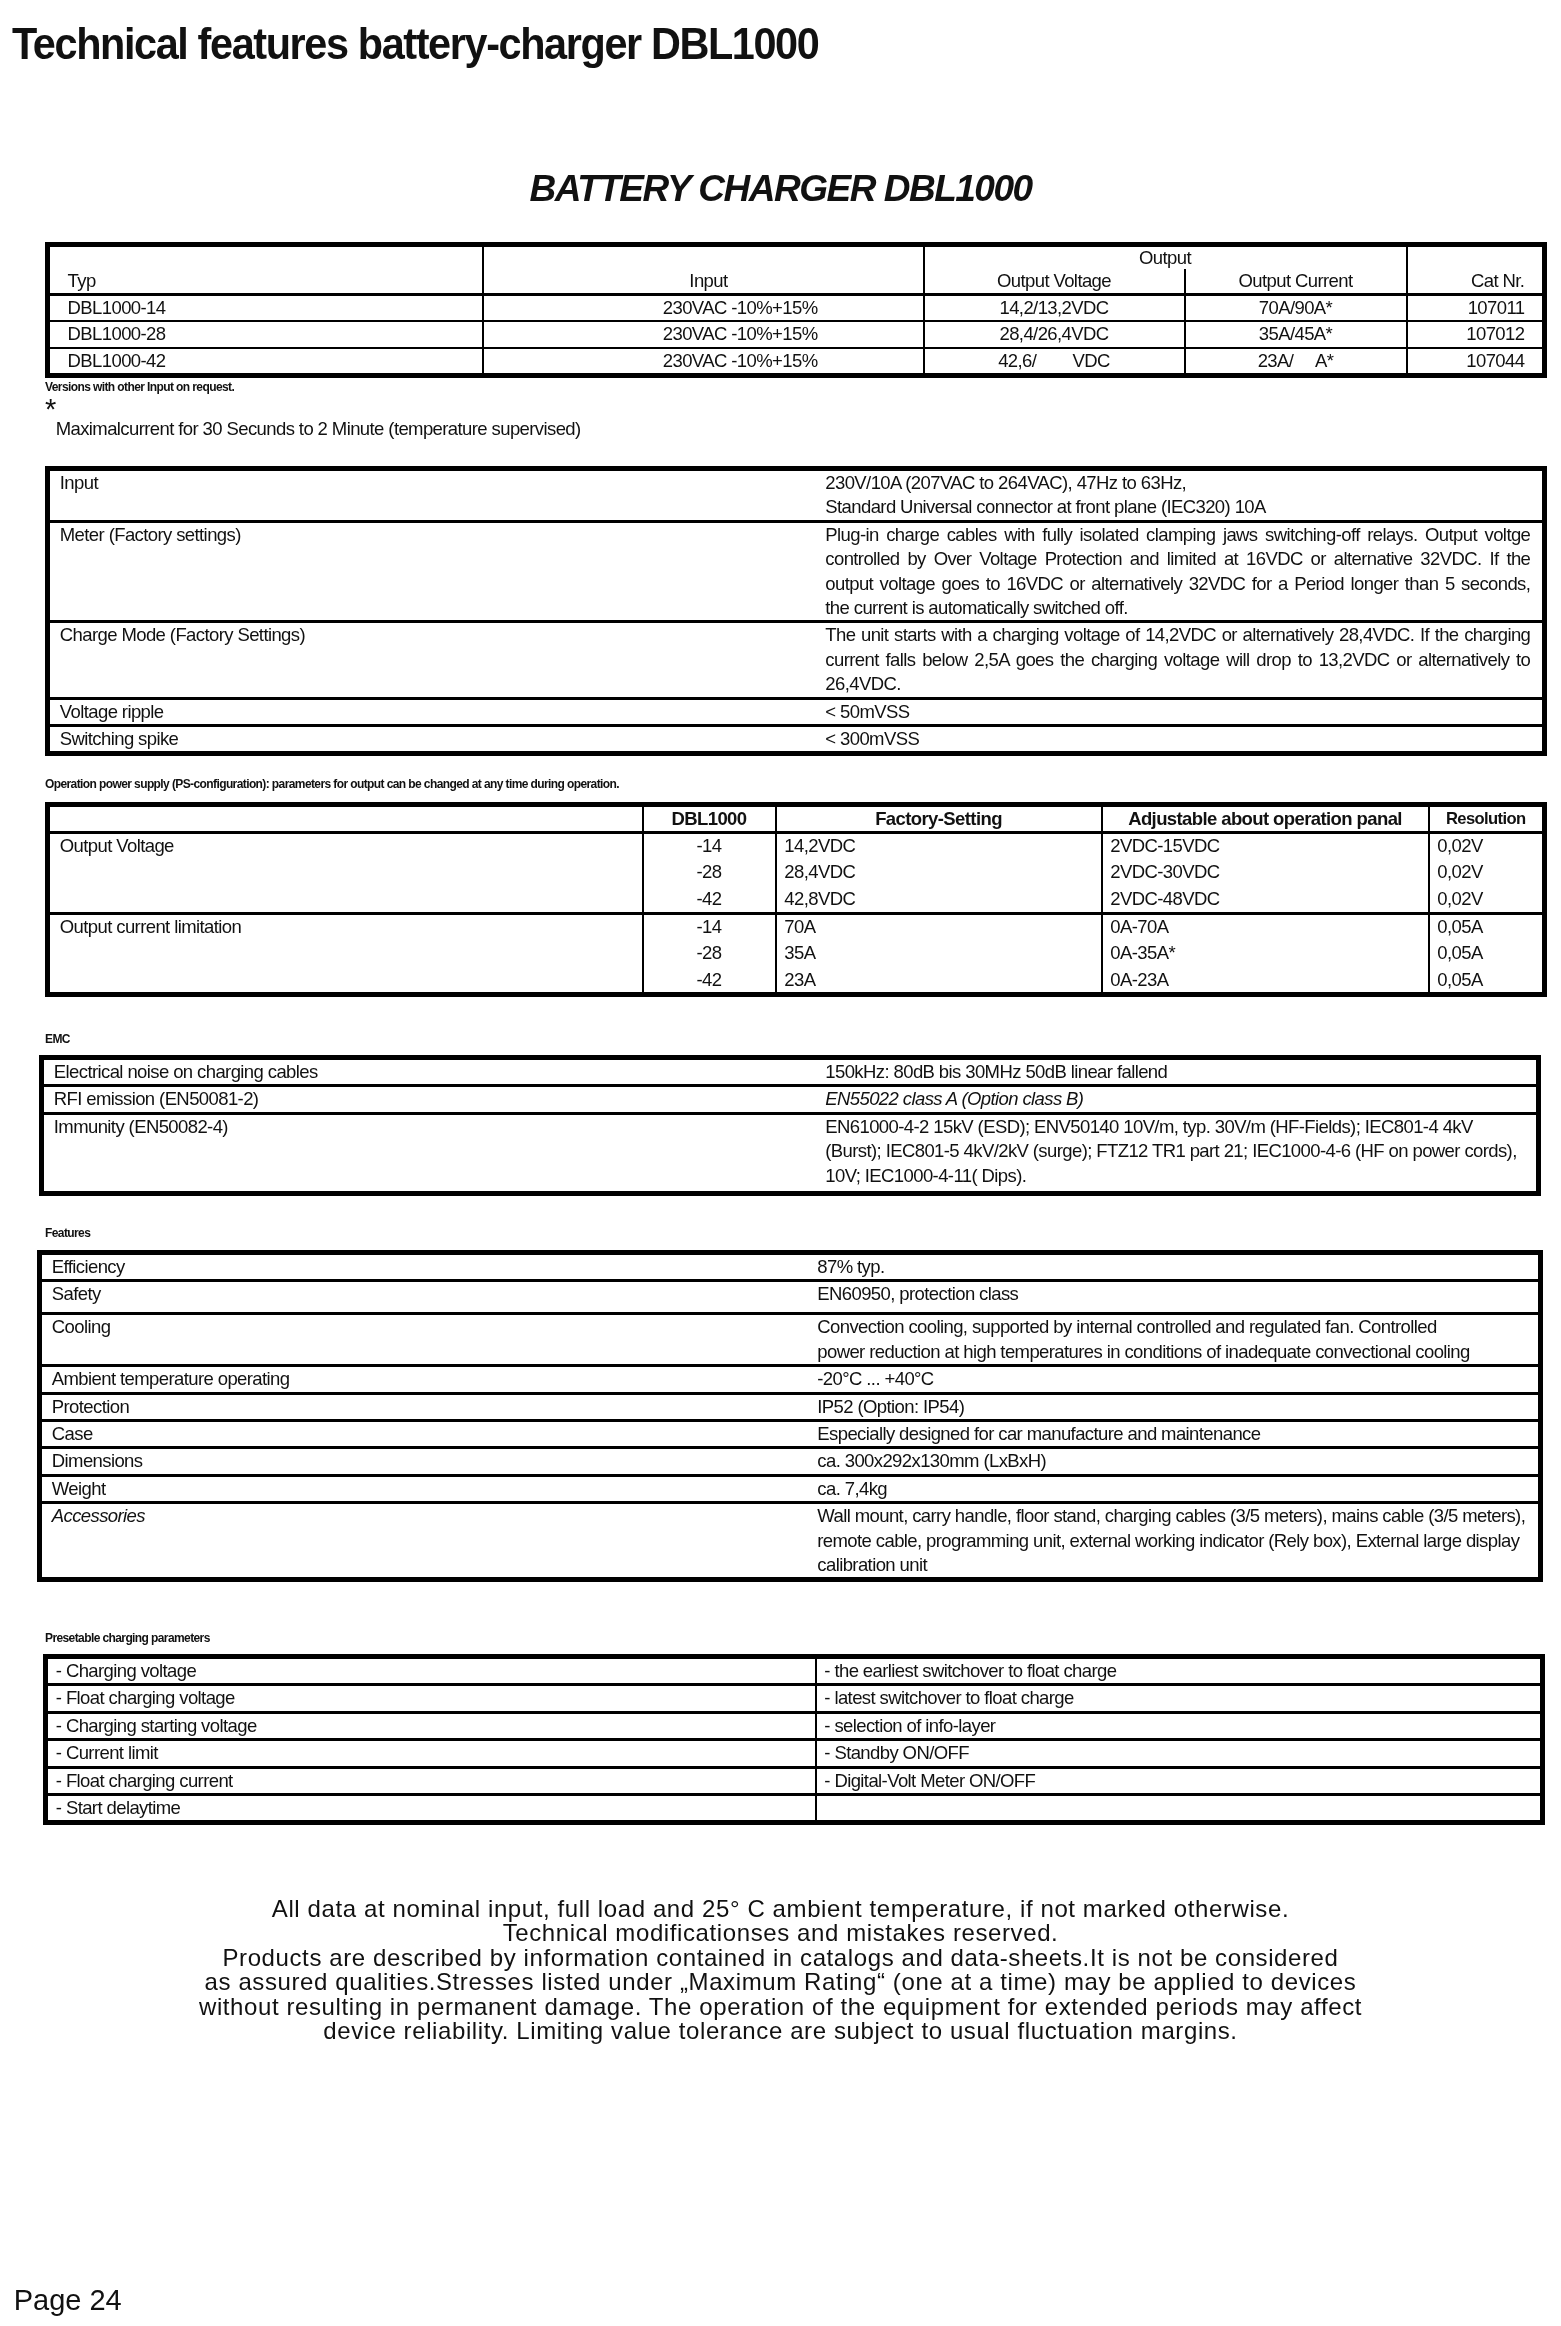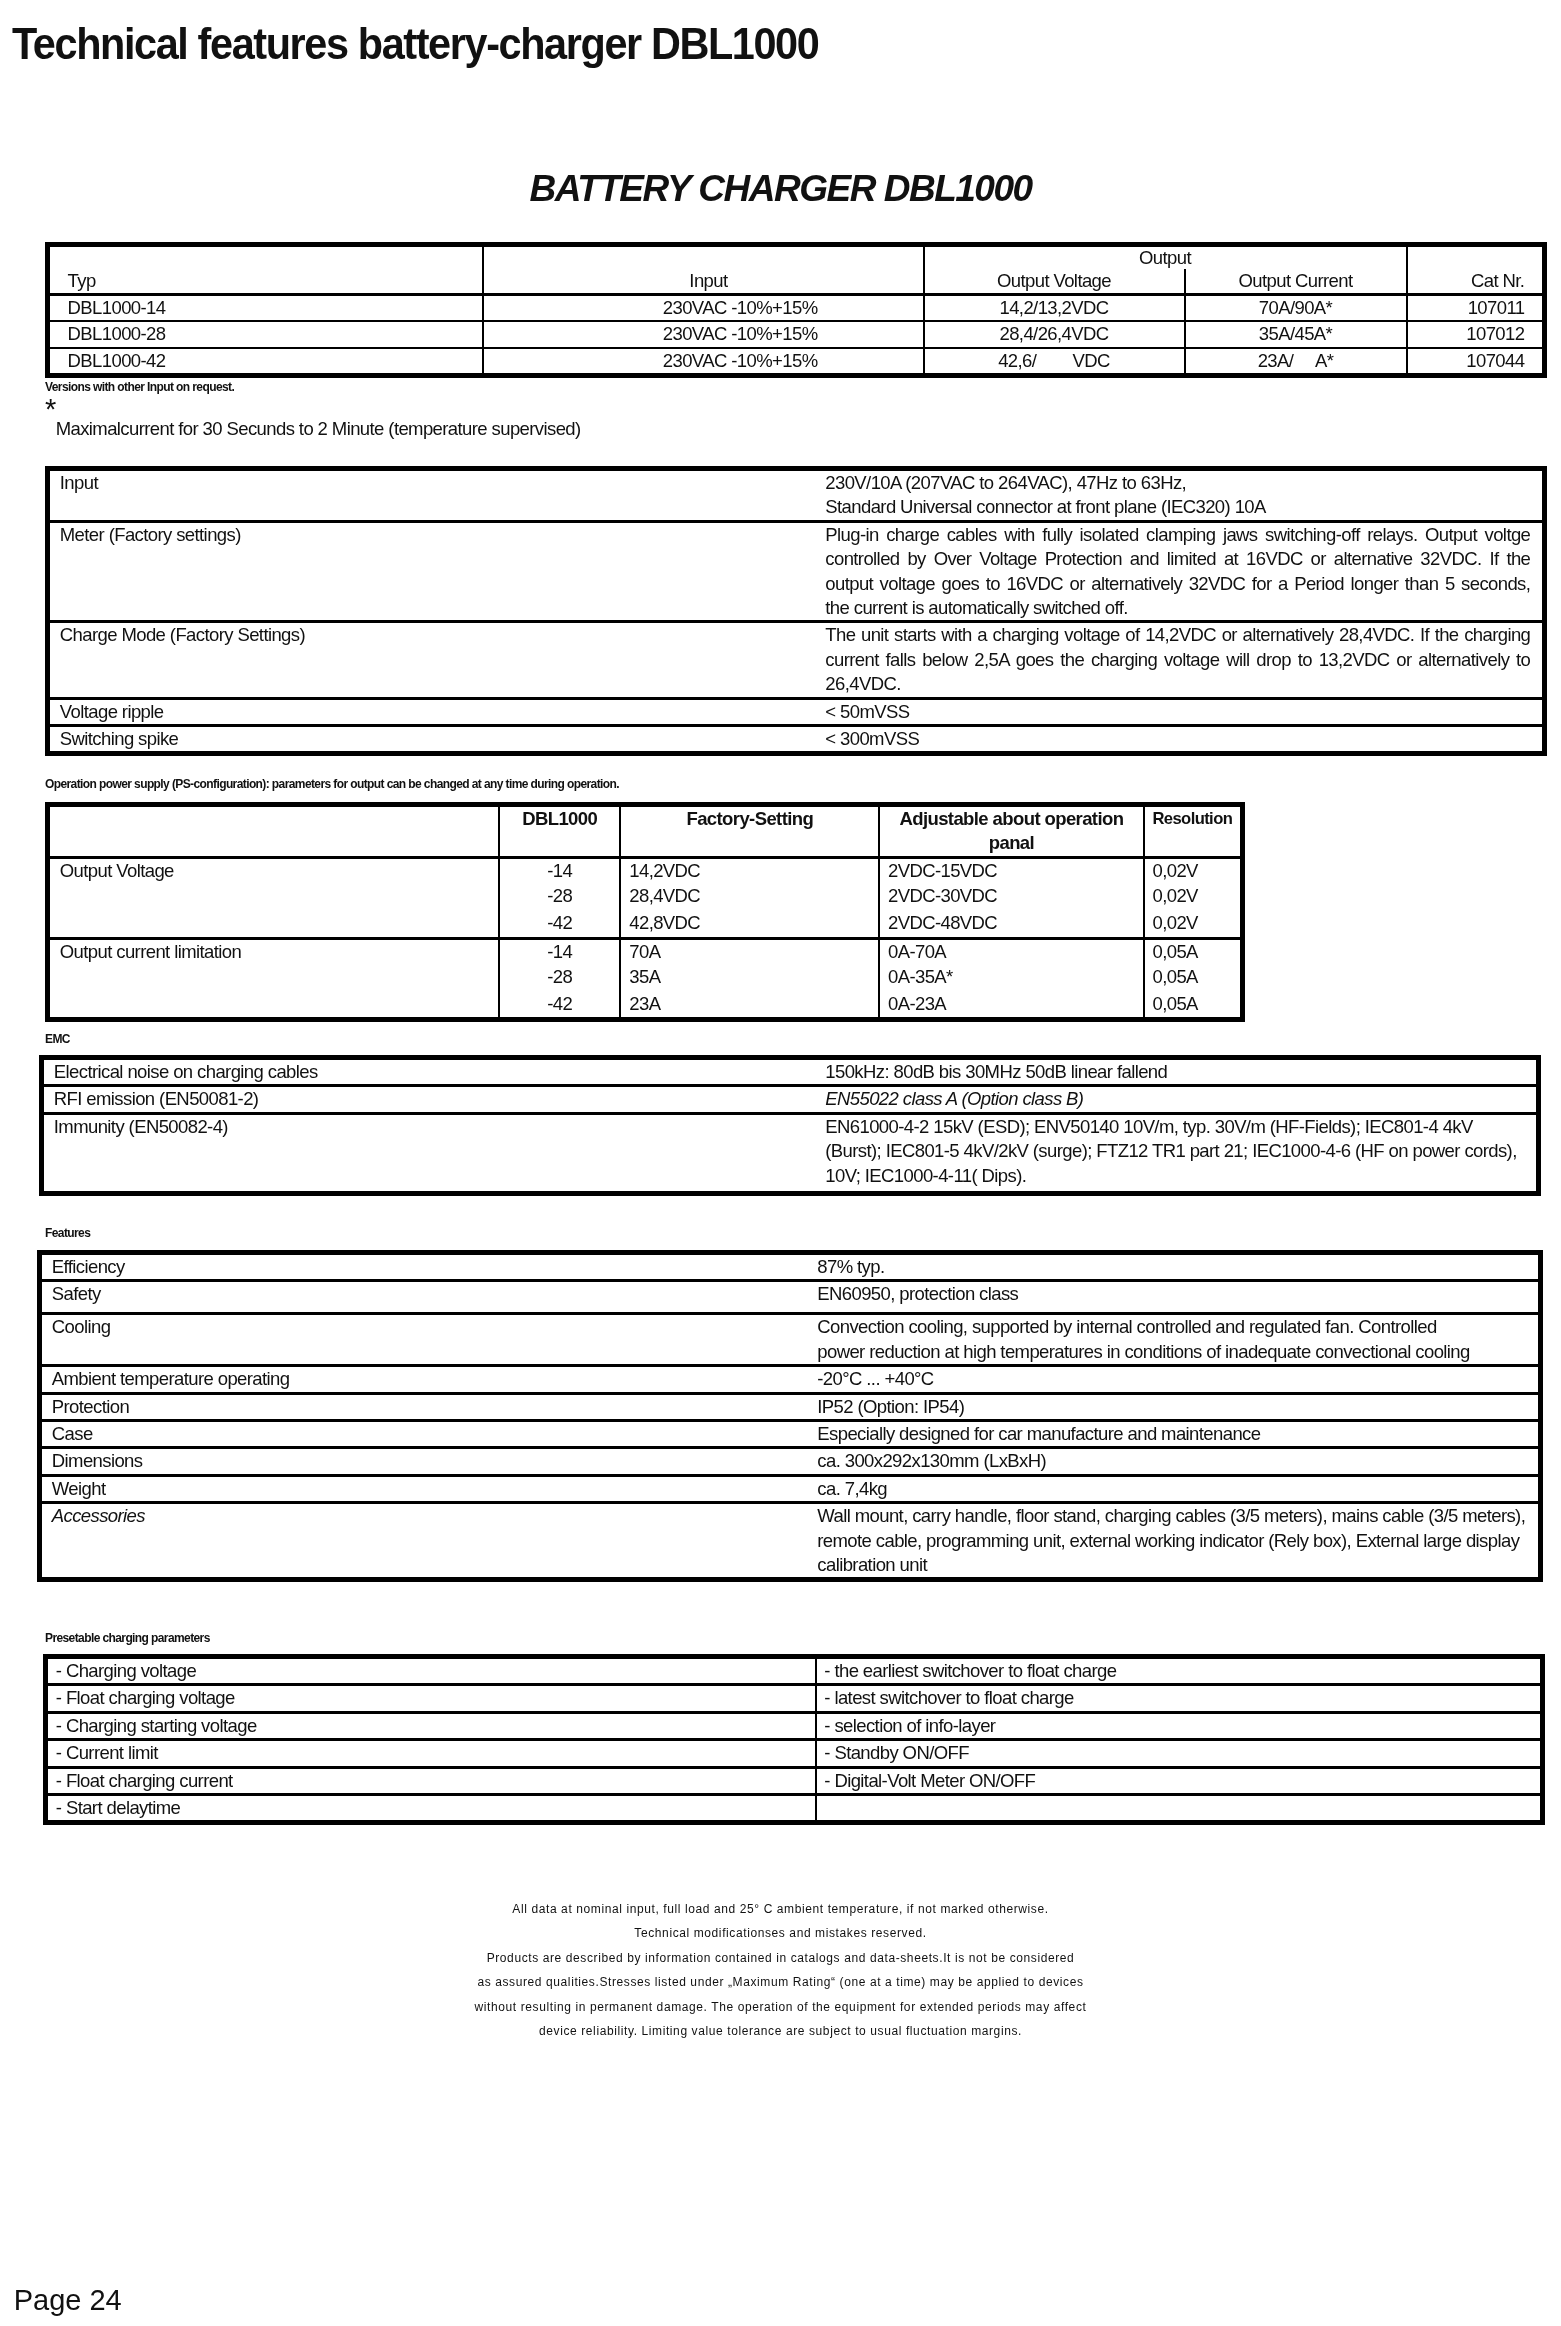--- a/index.html
+++ b/index.html
@@ -118,7 +118,7 @@
   </table>
 
 <div class="abs caption" style="left:45px; top:777px;">Operation power supply (PS-configuration): parameters for output can be changed at any time during operation.</div>
-<table class="abs box" style="left:45px; top:802px; width:1200px;">
+<table class="abs box" style="left:45px; top:802px; width:1502px;">
   <colgroup>
       <col style="width:595px">
       <col style="width:133px">

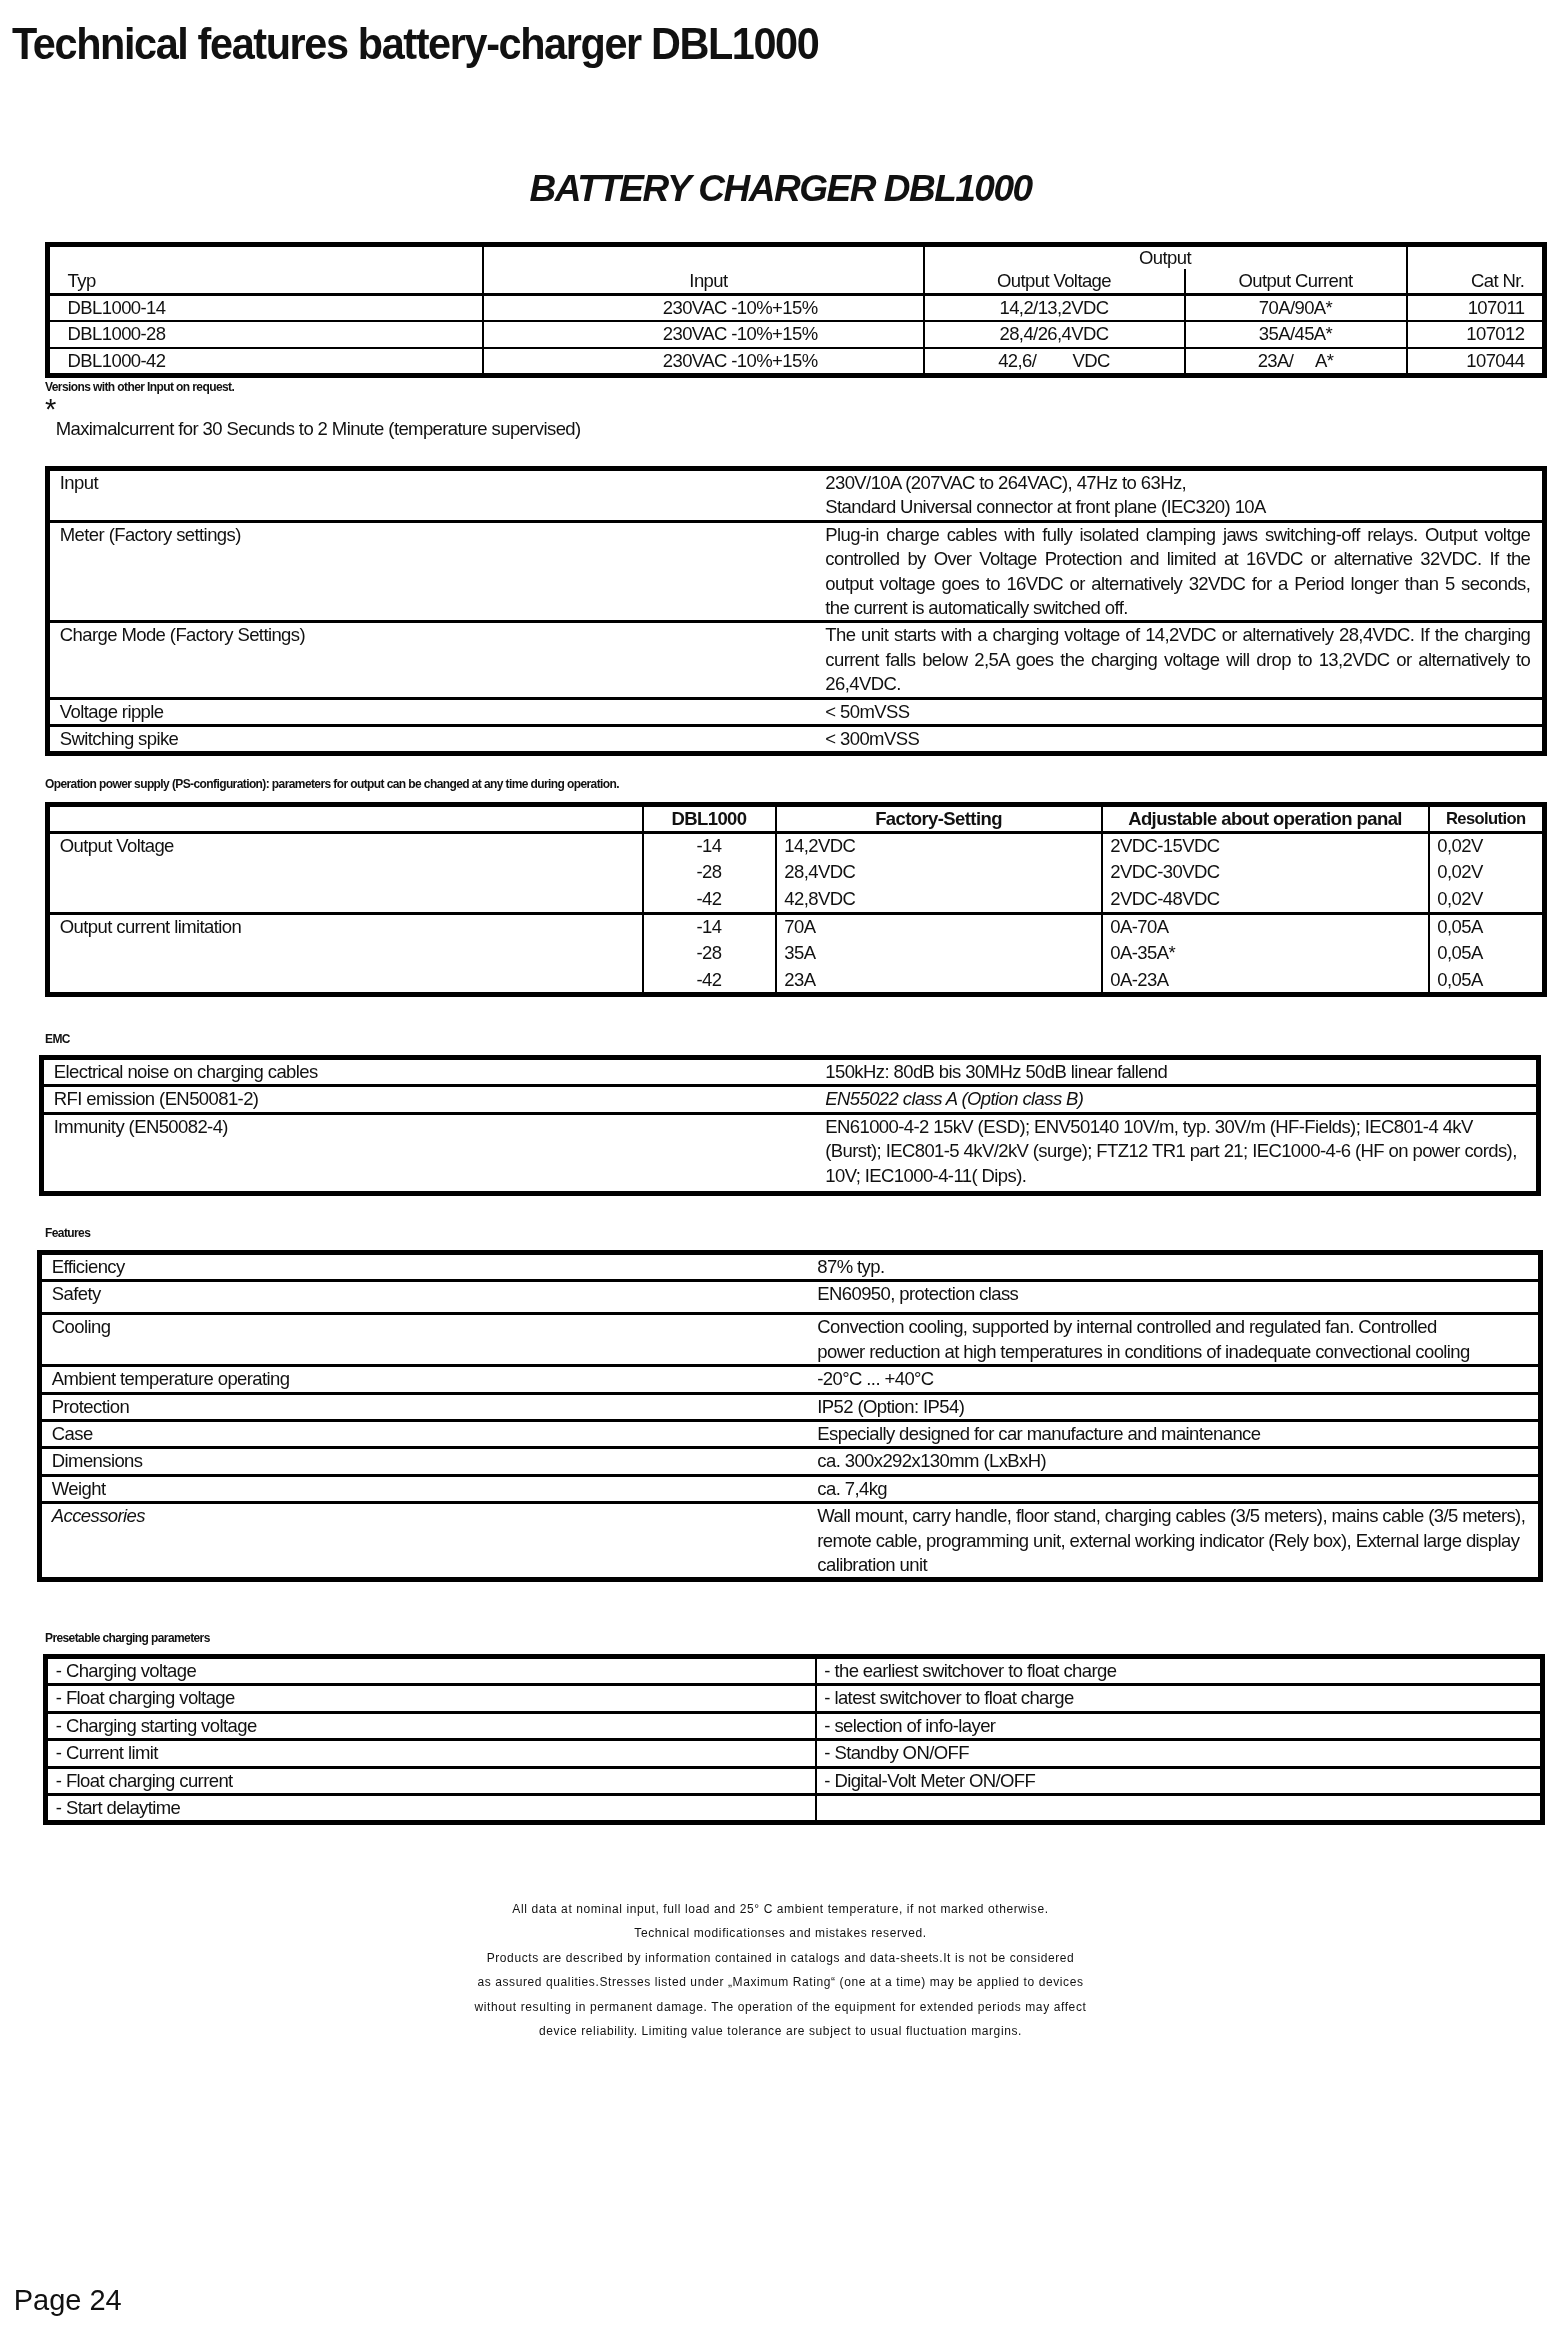--- a/index.html
+++ b/index.html
@@ -30,7 +30,7 @@
   .italic { font-style: italic; }
   .disclaimer {
     left: 0; width: 1561px; top: 1897px; text-align: center;
-    font-size: 12px; line-height: 24.4px; letter-spacing: 0.6px;
+    font-size: 24px; line-height: 24.4px; letter-spacing: 0.6px;
   }
   .page-num { left: 13.7px; top: 2284px; font-size: 29px; }
 </style>

